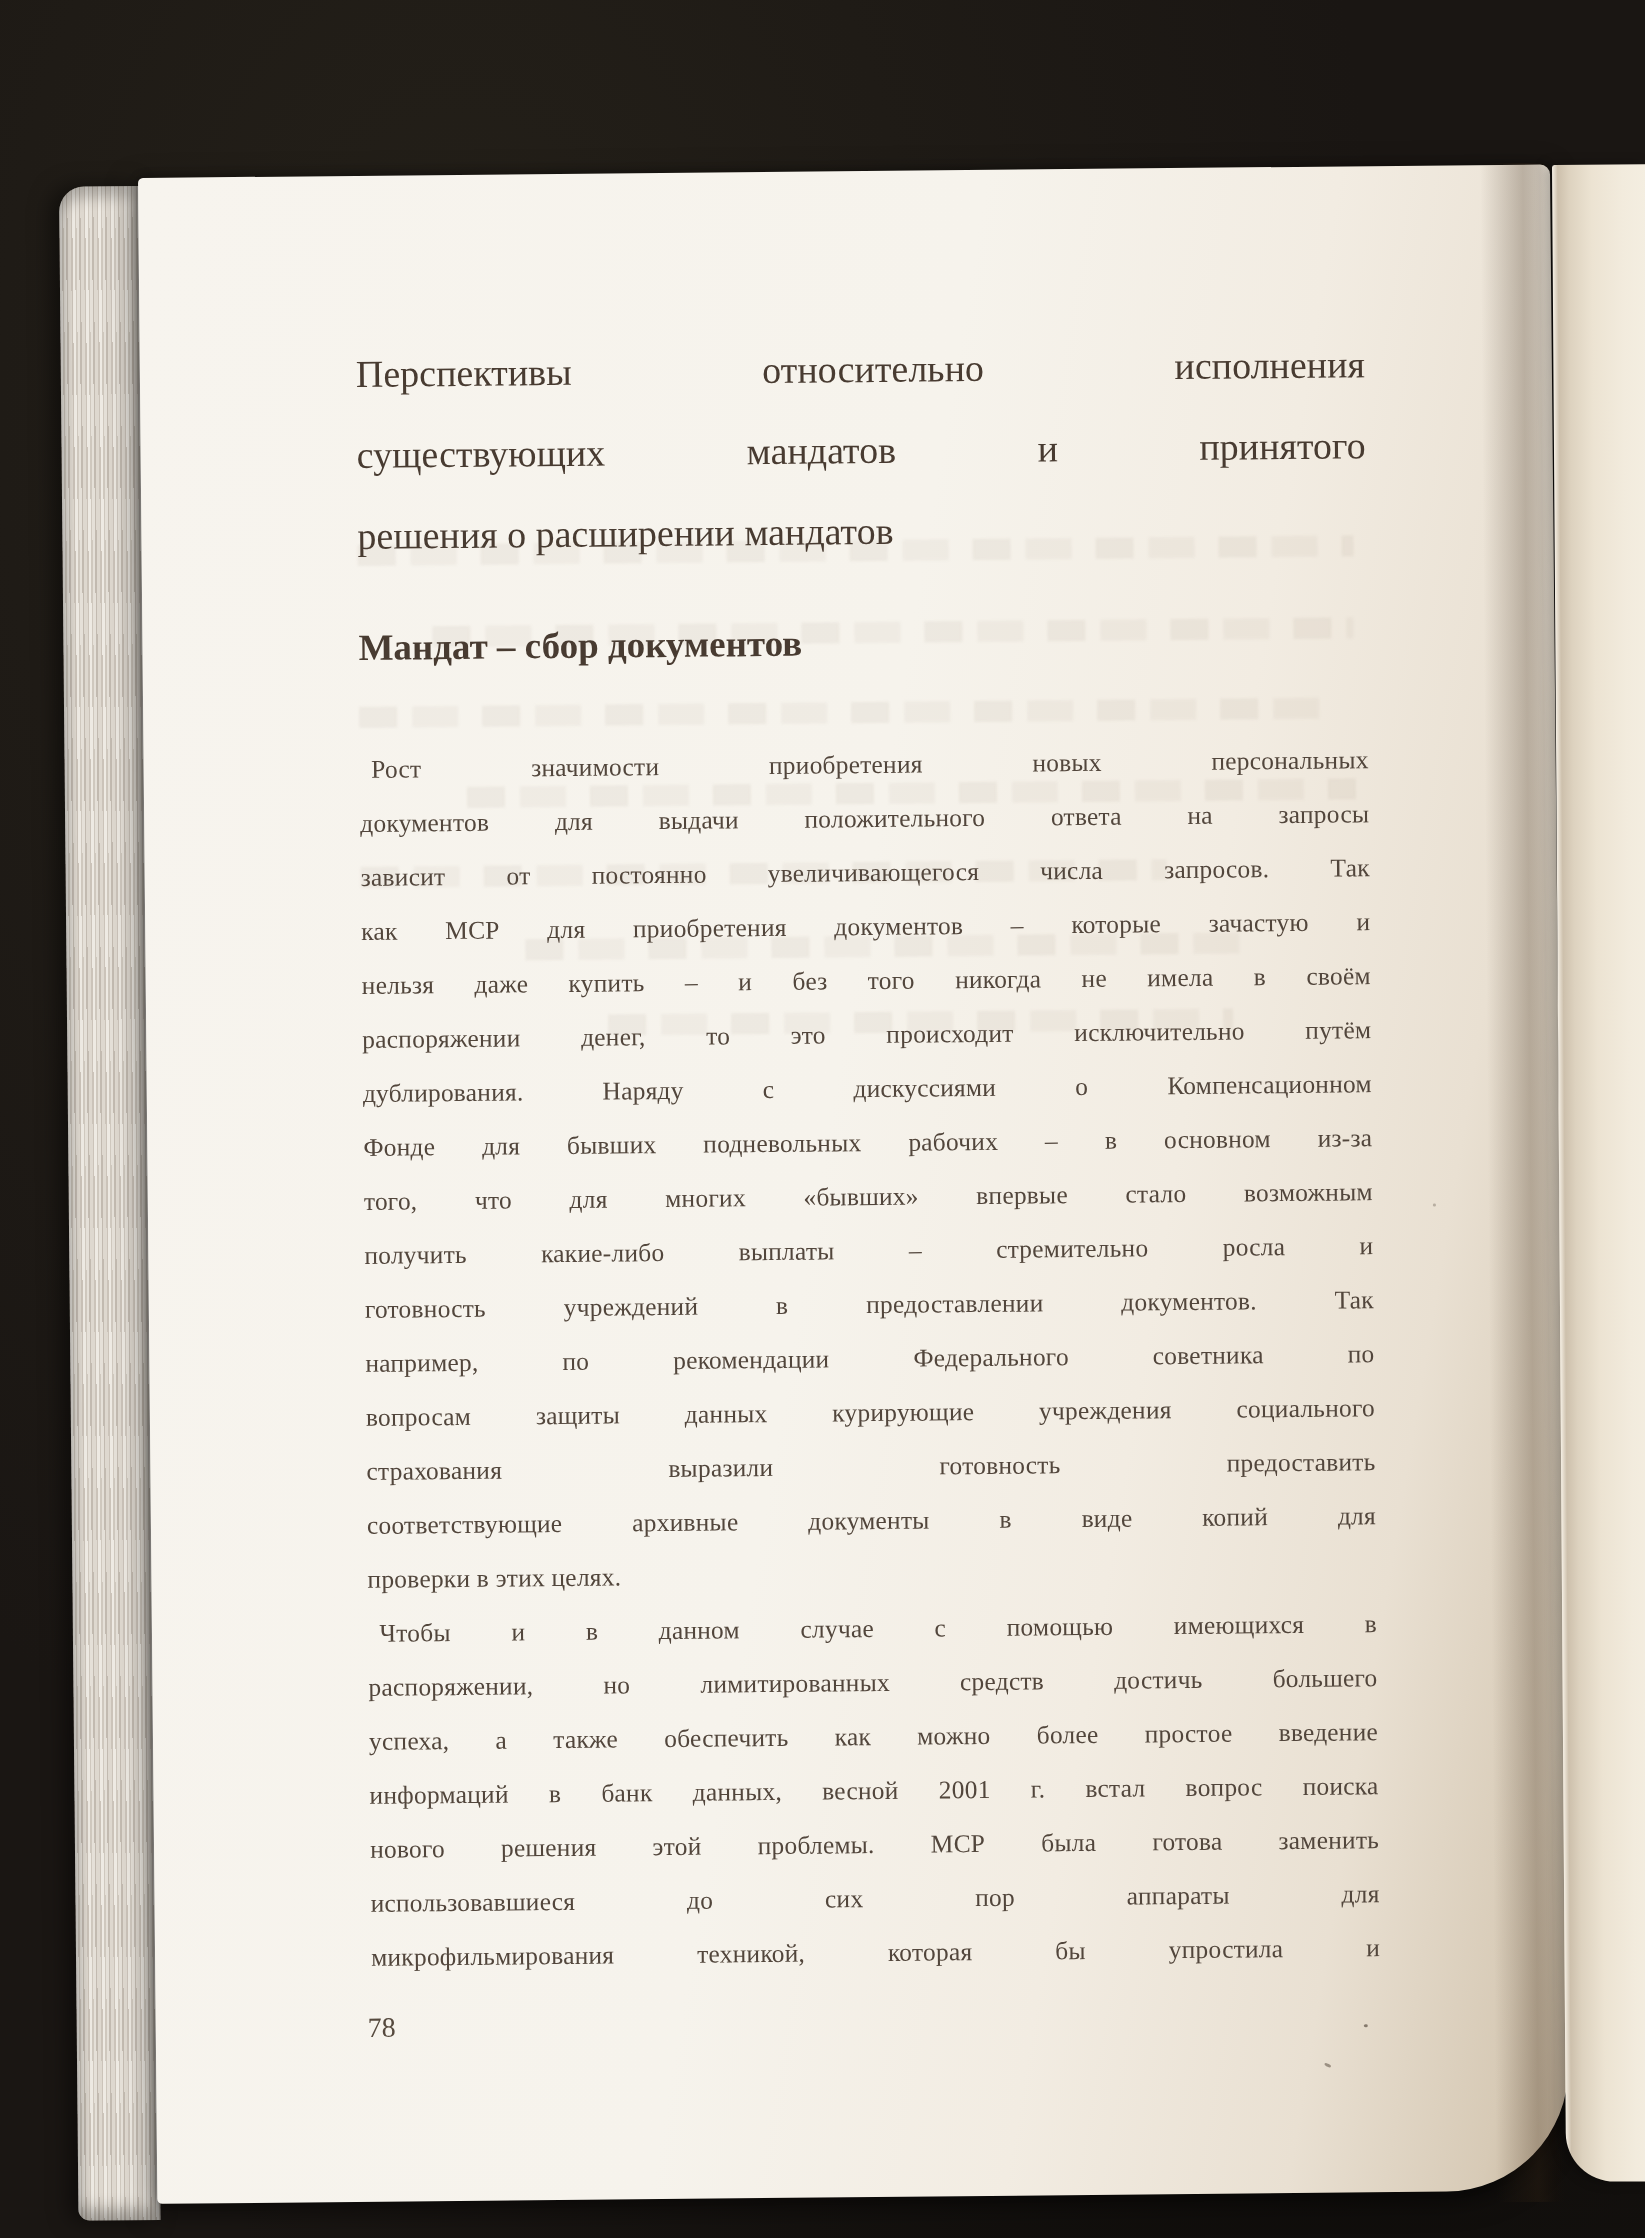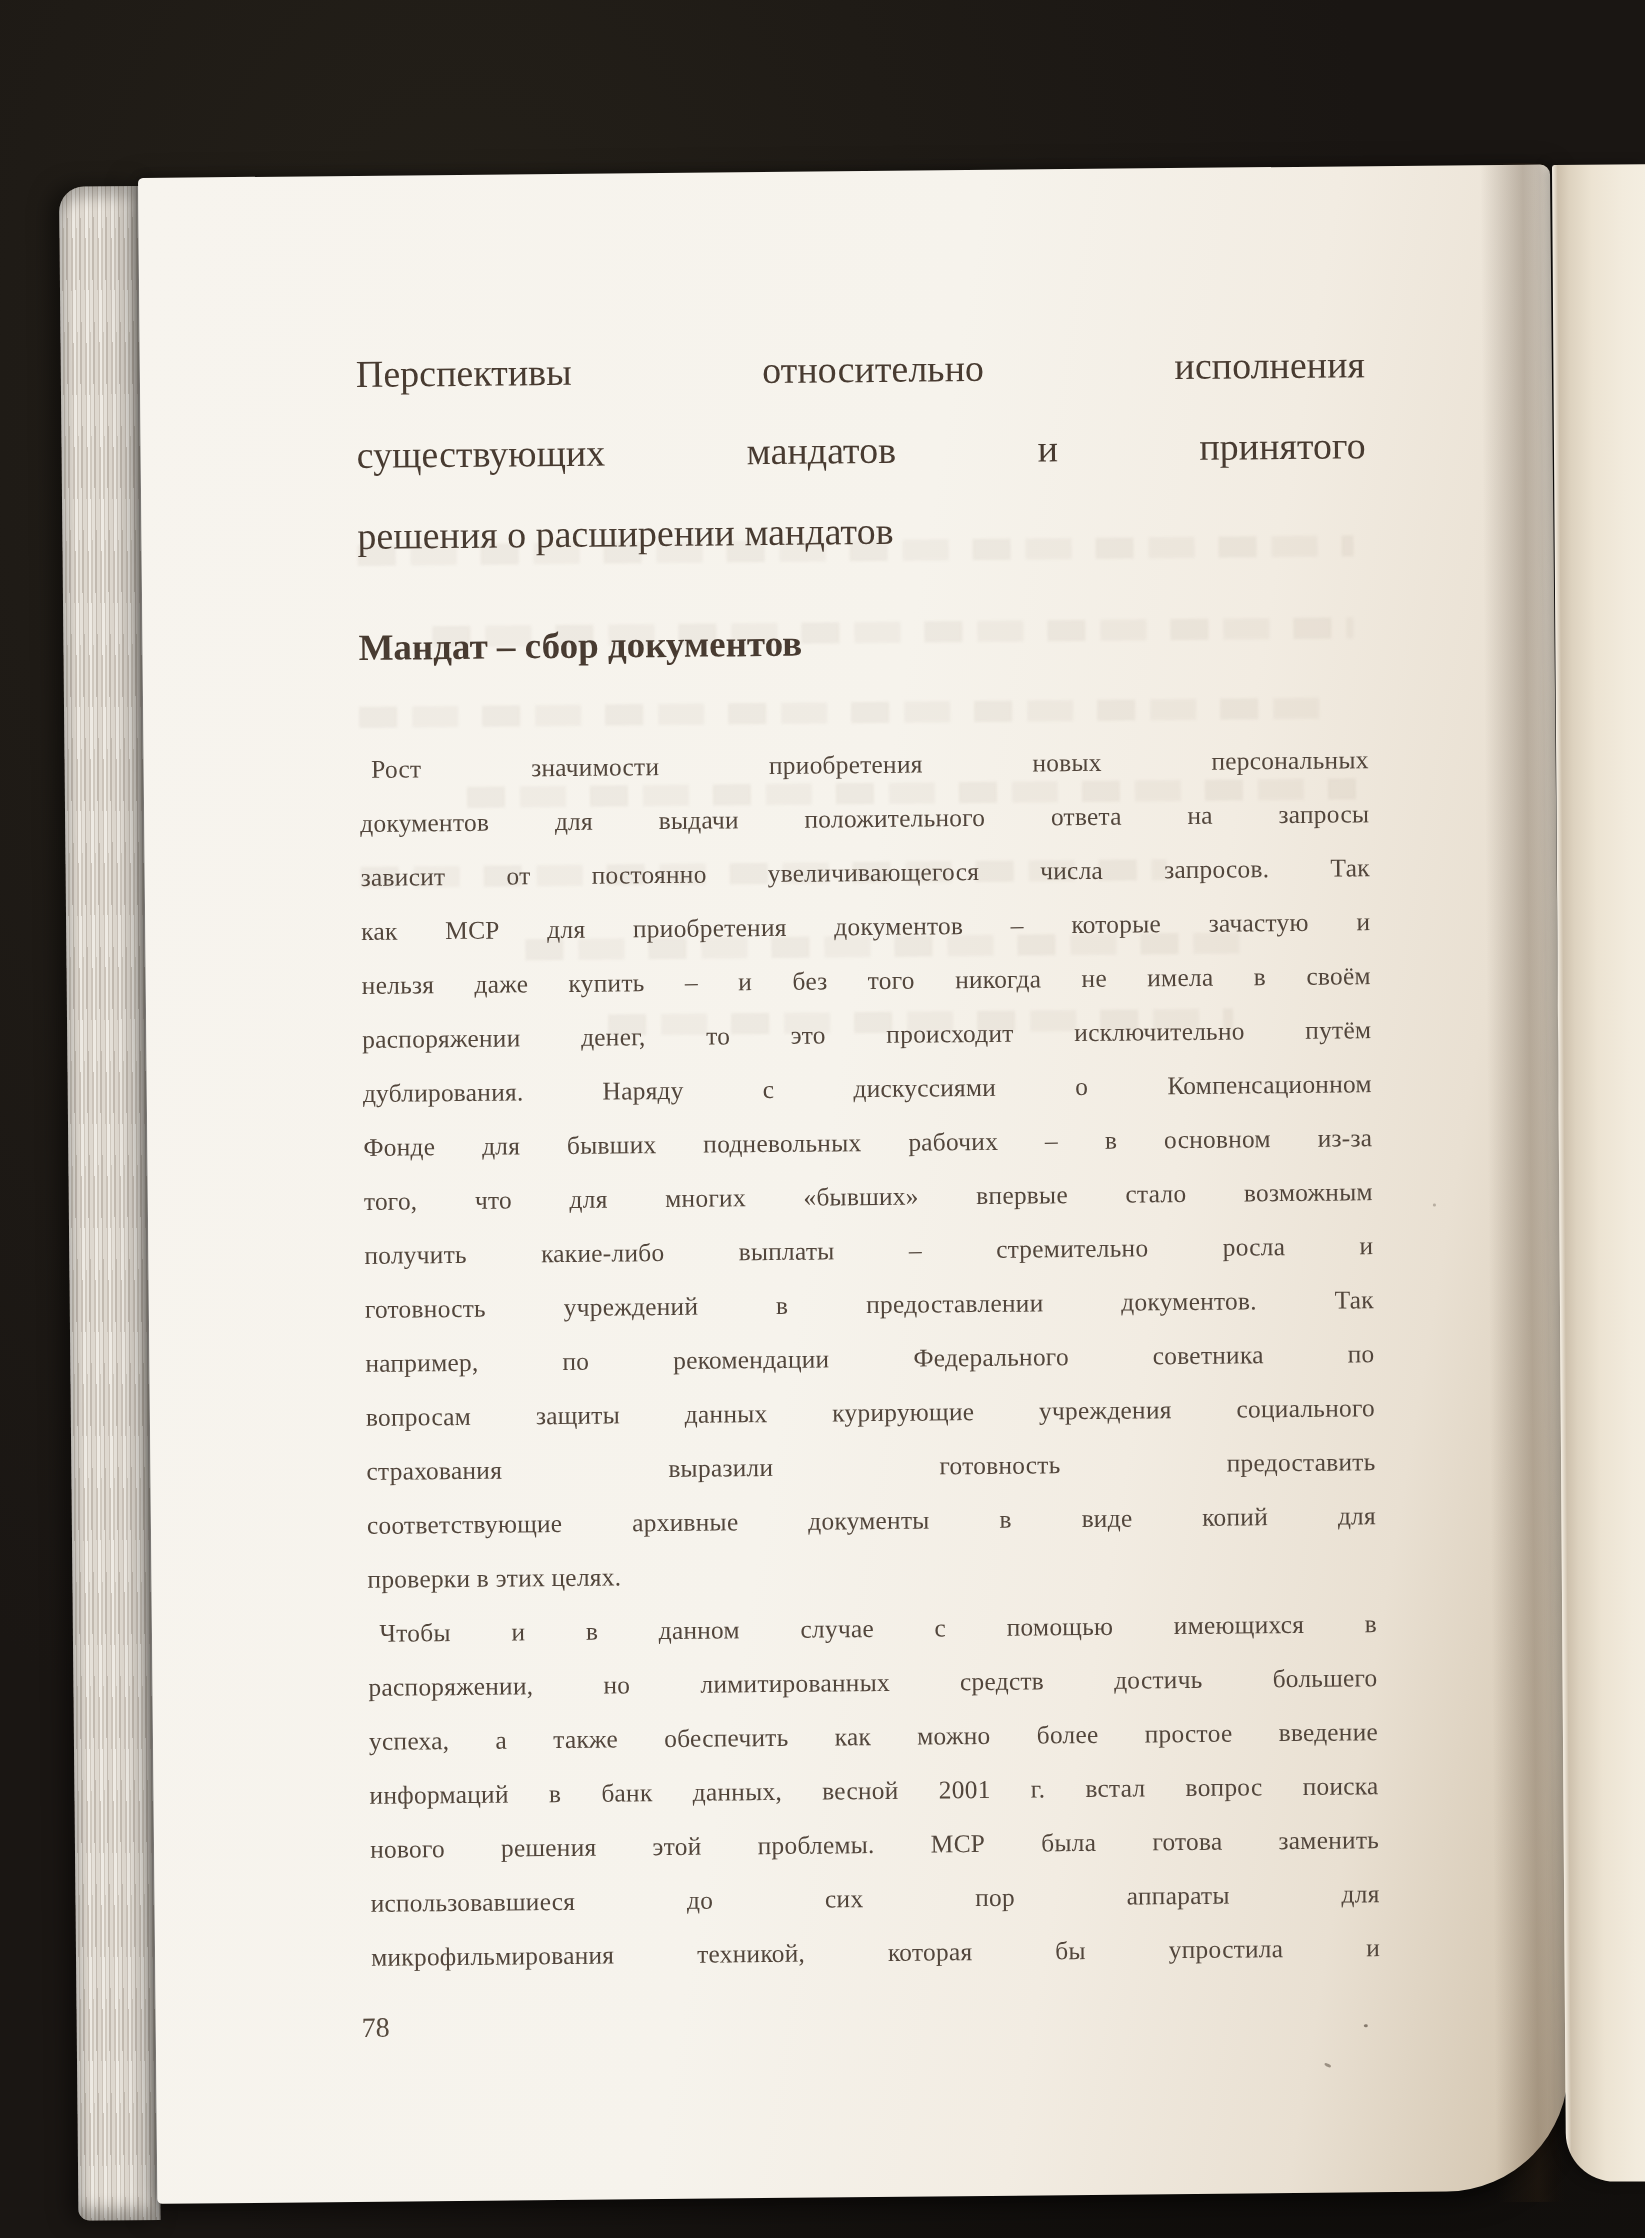--- a/index.html
+++ b/index.html
@@ -60,7 +60,7 @@
   .line{font-size:25.5px;line-height:54px;letter-spacing:0.2px;}
   .j{text-align:justify;text-align-last:justify;}
   .indent{padding-left:11.5px;}
-  .page-number{position:absolute;left:206px;top:1836px;font-size:28px;color:#564a3e;}
+  .page-number{position:absolute;left:212px;top:1836px;font-size:28px;color:#564a3e;}
   
   .gutter-shadow{
     position:absolute;left:1488px;top:163px;width:69px;height:2039px;

